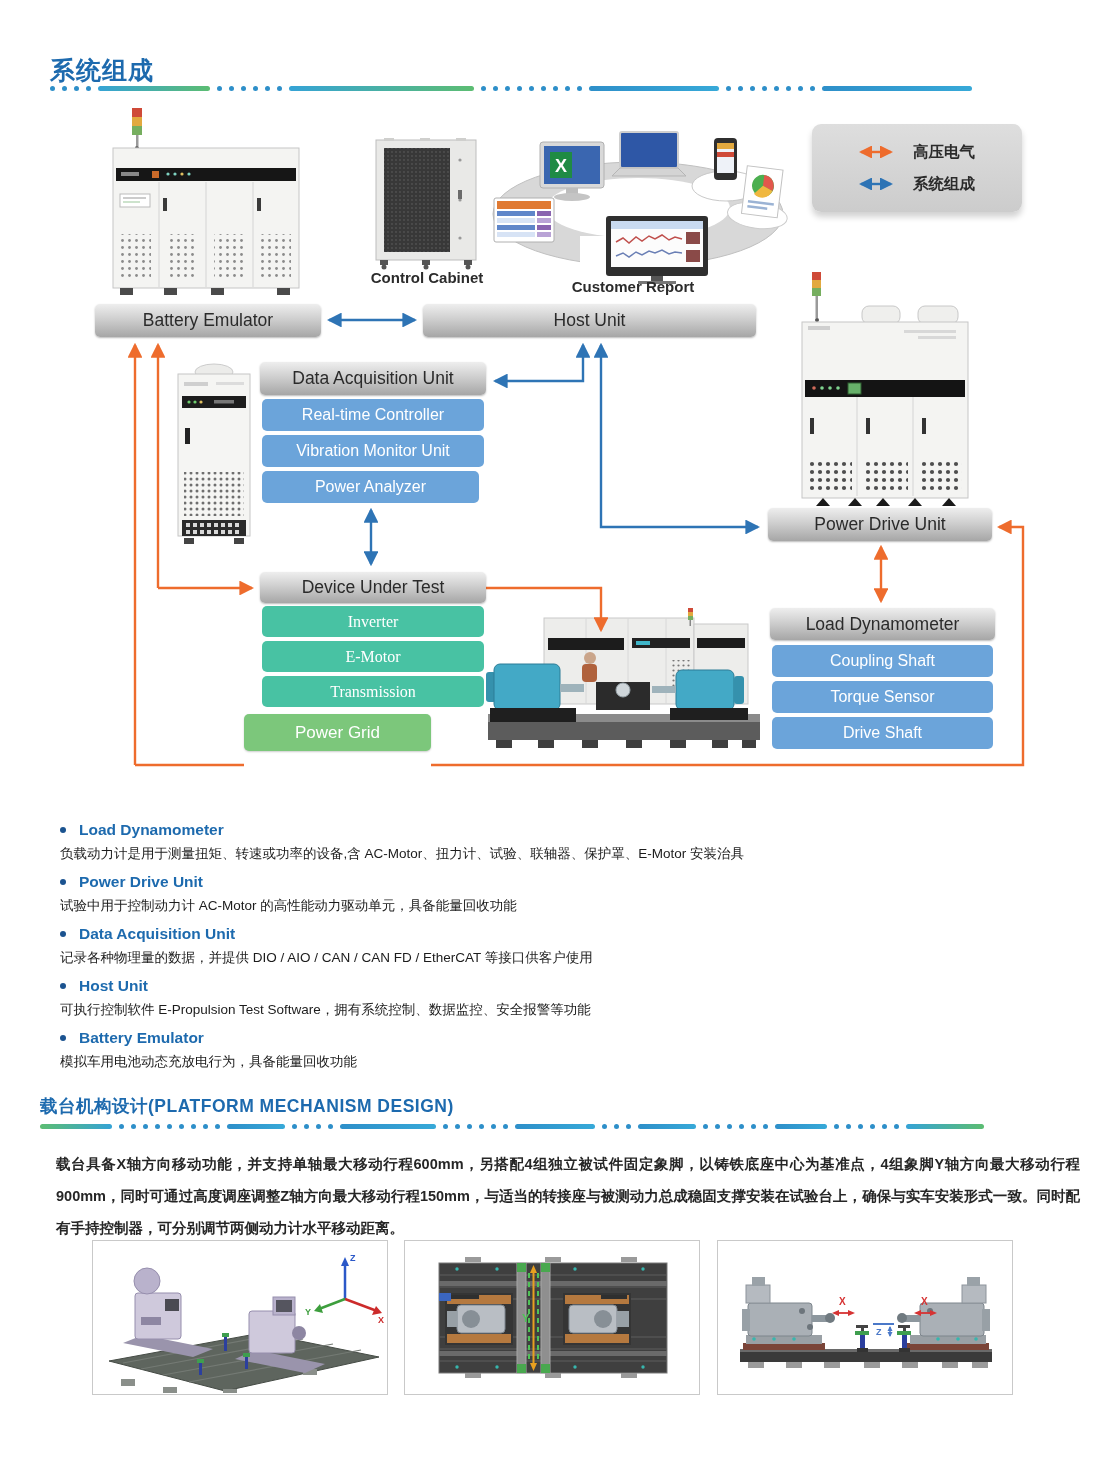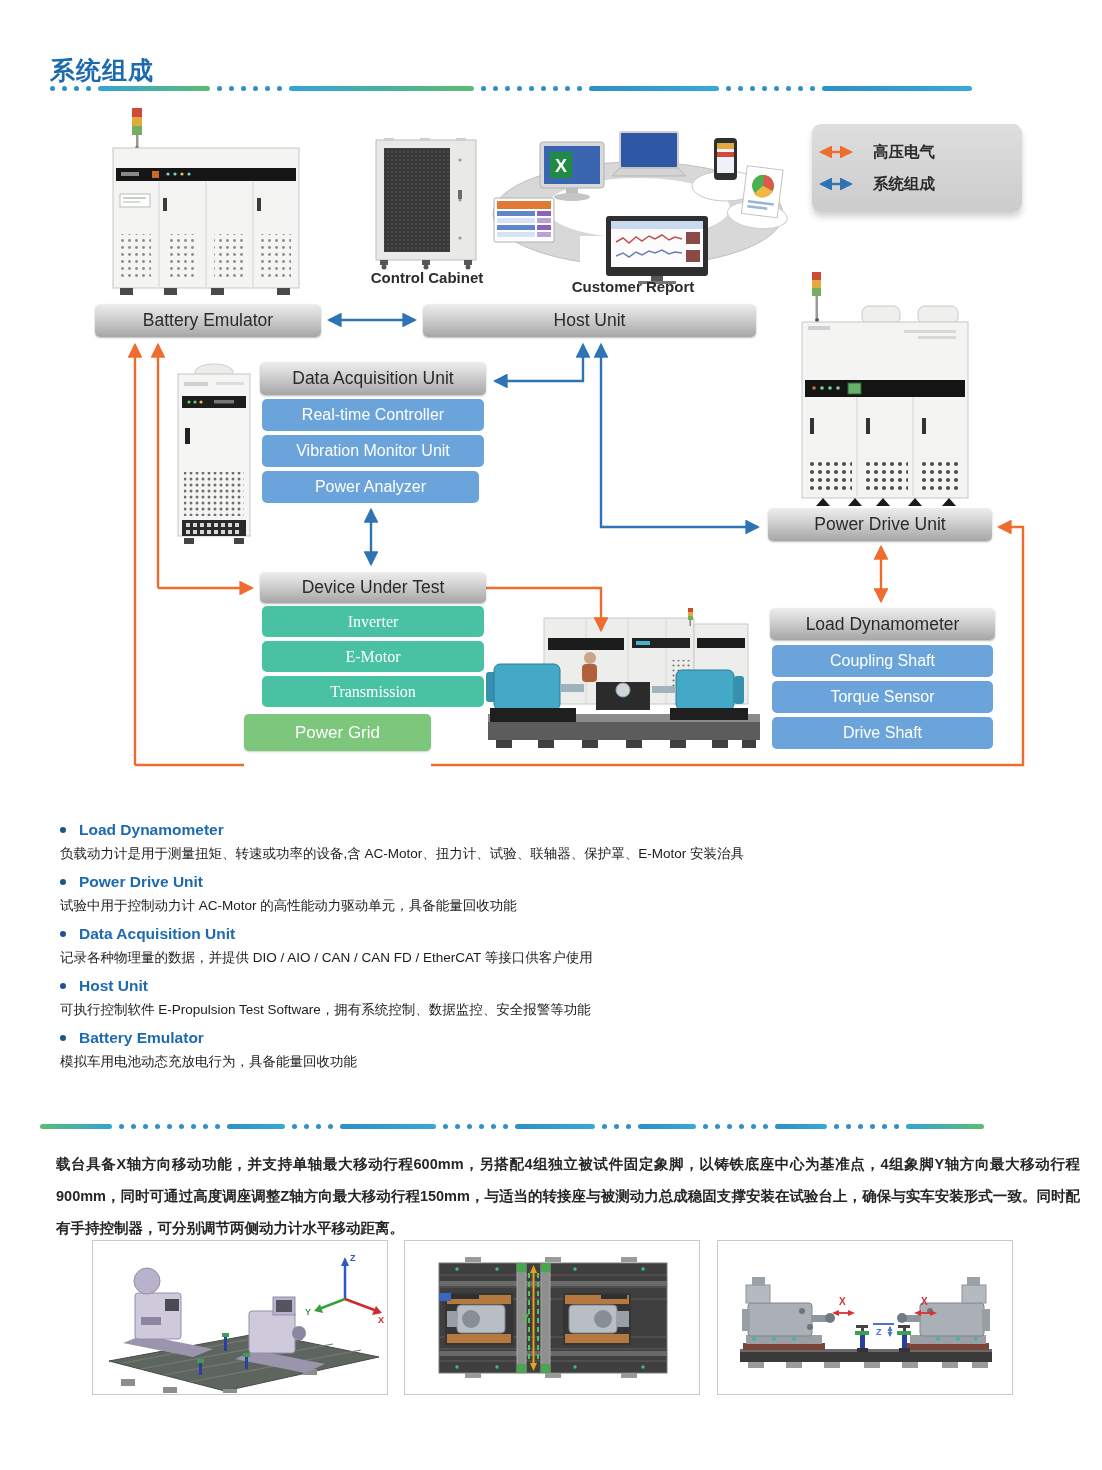--- a/index.html
+++ b/index.html
@@ -26,7 +26,7 @@
   
   .legend{position:absolute;left:812px;top:124px;width:210px;height:88px;border-radius:9px;
           background:linear-gradient(180deg,#dedede,#cccccc);box-shadow:0 5px 6px rgba(0,0,0,.18);
-          display:flex;flex-direction:column;justify-content:center;gap:11px;box-sizing:border-box;z-index:11;}
+          display:flex;flex-direction:column;justify-content:center;gap:11px;padding-left:40px;box-sizing:border-box;z-index:11;}
   .lrow{display:flex;align-items:center;gap:13px;font-size:15.5px;font-weight:700;color:#2b2b2b;}
   
   .bullets{position:absolute;left:60px;top:818px;width:1000px;}

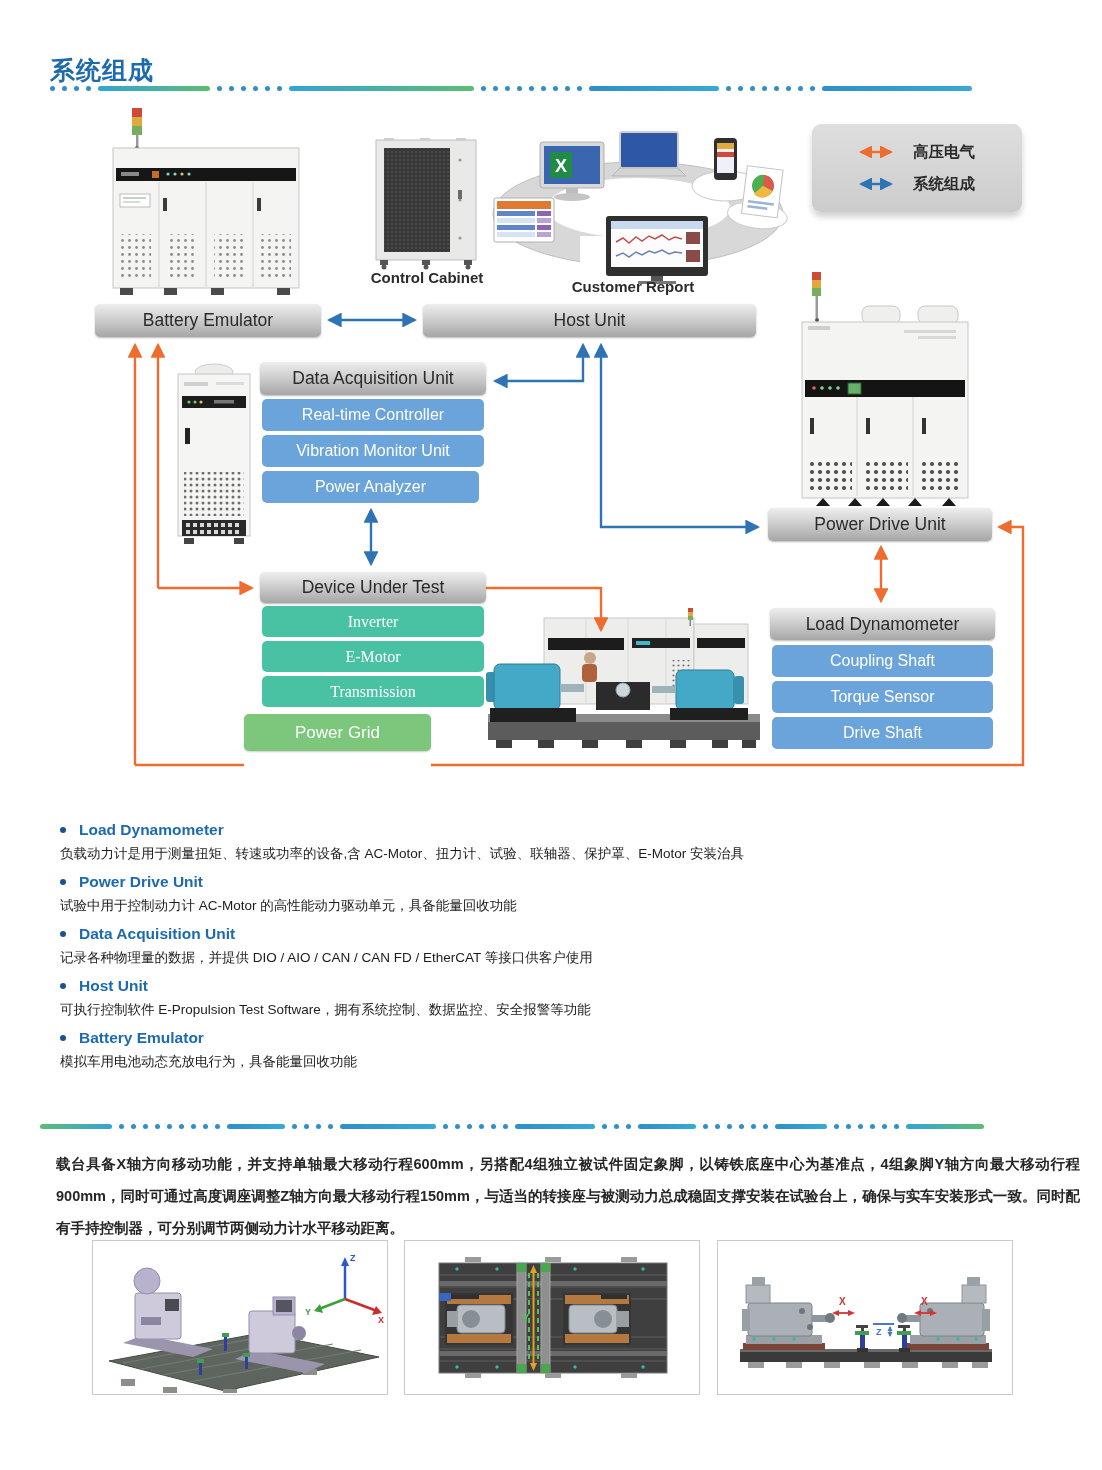--- a/index.html
+++ b/index.html
@@ -440,6 +440,7 @@
     </div>
   </div>
 
+  <div class="h2">载台机构设计(PLATFORM MECHANISM DESIGN)</div>
   <div class="dotline" style="left:40px;top:1123px;width:1022px">
     <span class="s sgr" style="width:72px"></span>
     <span class="d"></span>

